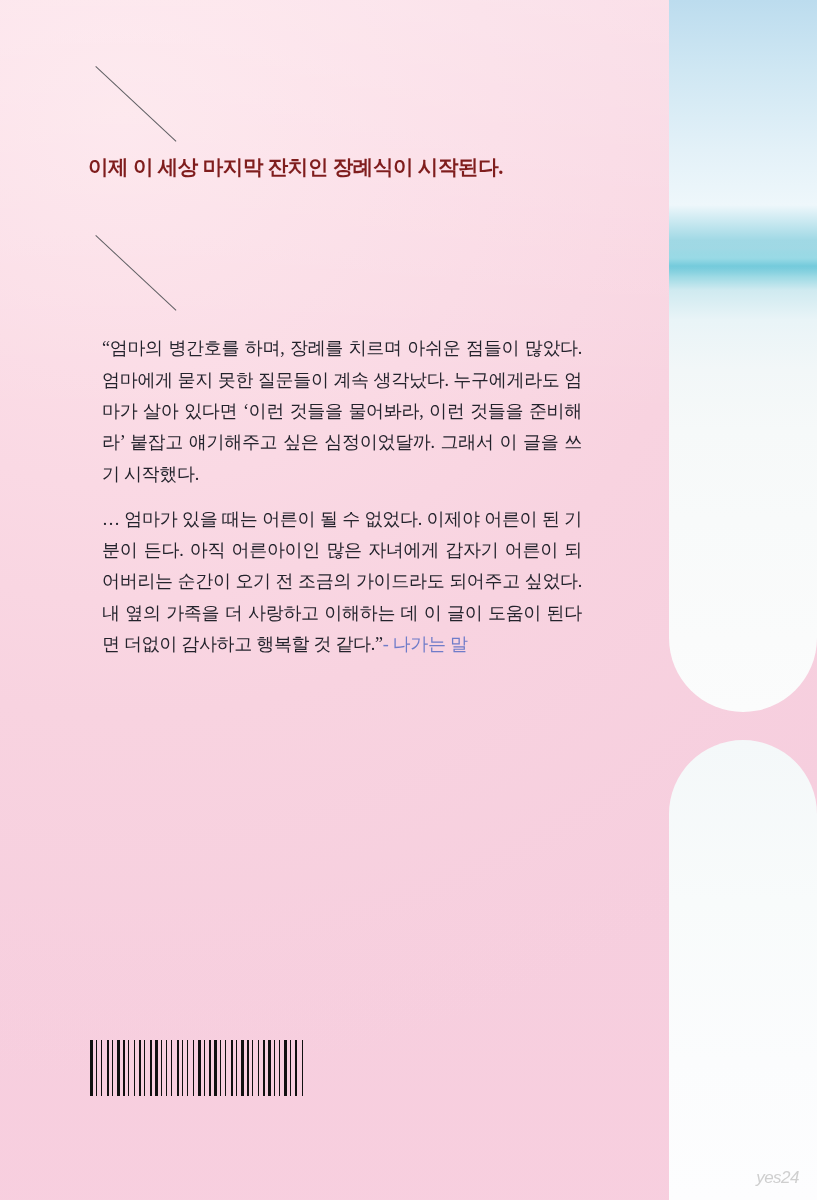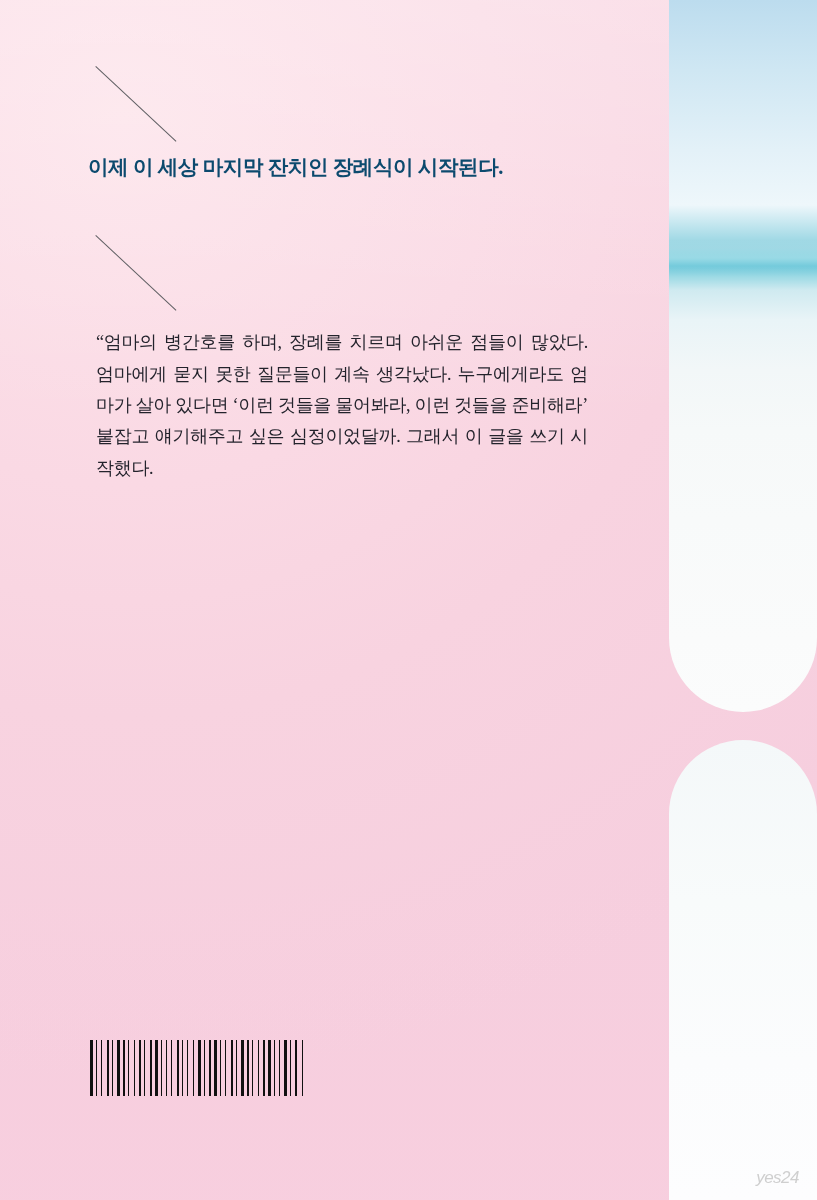--- a/index.html
+++ b/index.html
@@ -115,7 +115,7 @@
     margin: 0;
     font-size: 20.5px;
     line-height: 1.72;
-    color: #0c4a6e;
+    color: #7f1d1d;
     font-weight: bold;
     letter-spacing: -0.4px;
   }

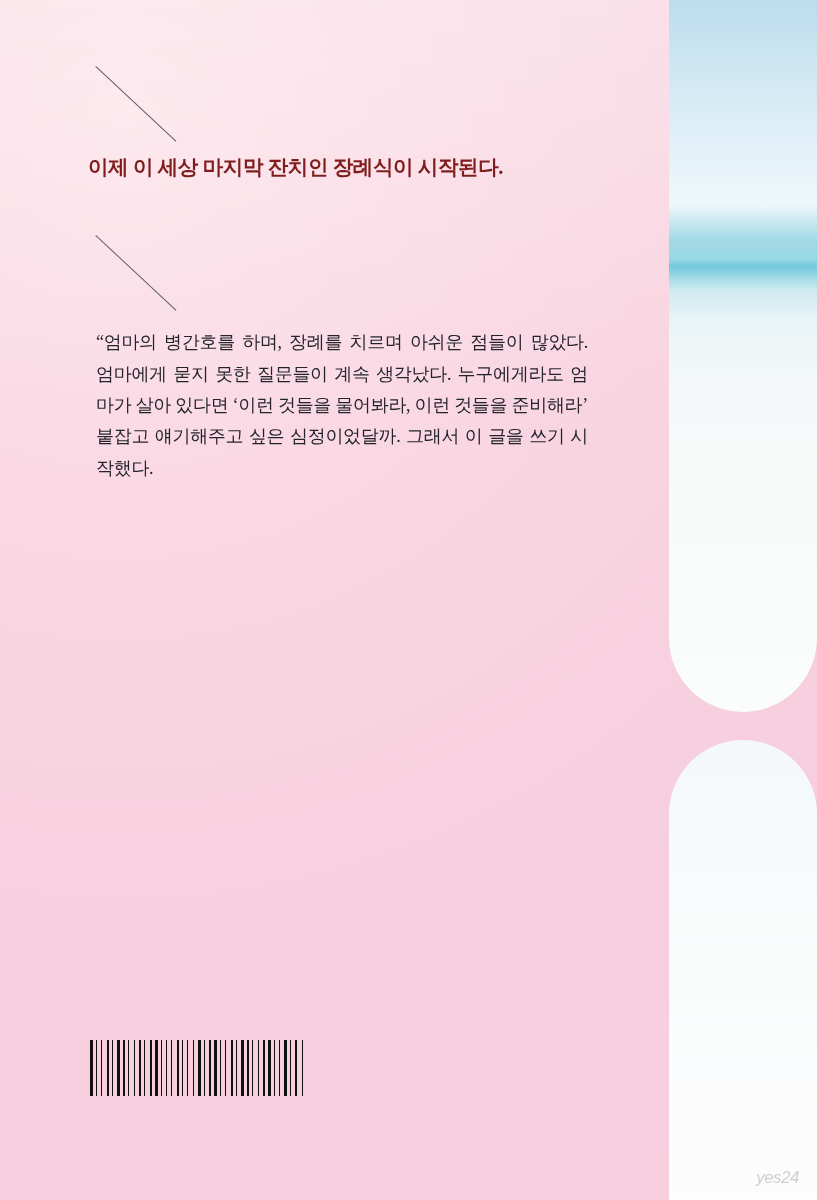--- a/index.html
+++ b/index.html
@@ -130,7 +130,7 @@
     letter-spacing: -0.3px;
     width: 508px;
   }
-  .quote p { margin: 8px; }
+  .quote p { margin: 14px; }
   .source {
     color: #6f7cc9;
     white-space: nowrap;

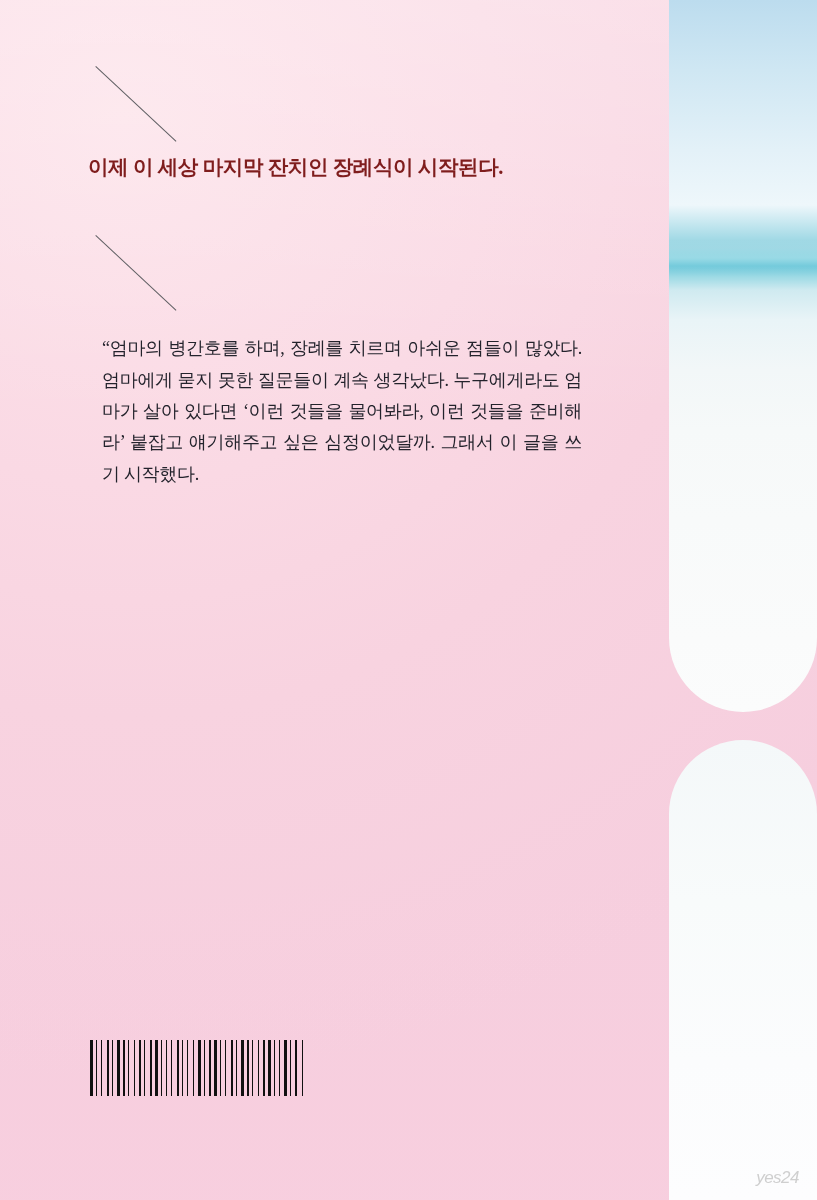--- a/index.html
+++ b/index.html
@@ -200,6 +200,7 @@
 
   <div class="quote">
     <p>“엄마의 병간호를 하며, 장례를 치르며 아쉬운 점들이 많았다. 엄마에게 묻지 못한 질문들이 계속 생각났다. 누구에게라도 엄마가 살아 있다면 ‘이런 것들을 물어봐라, 이런 것들을 준비해라’ 붙잡고 얘기해주고 싶은 심정이었달까. 그래서 이 글을 쓰기 시작했다.</p>
+    <p><span>… 엄마가 있을 때는 어른이 될 수 없었다. 이제야 어른이 된 기분이 든다. 아직 어른아이인 많은 자녀에게 갑자기 어른이 되어버리는 순간이 오기 전 조금의 가이드라도 되어주고 싶었다. 내 옆의 가족을 더 사랑하고 이해하는 데 이 글이 도움이 된다면 더없이 감사하고 행복할 것 같다.”</span><span class="source">- 나가는 말</span></p>
   </div>
 
 </div>

